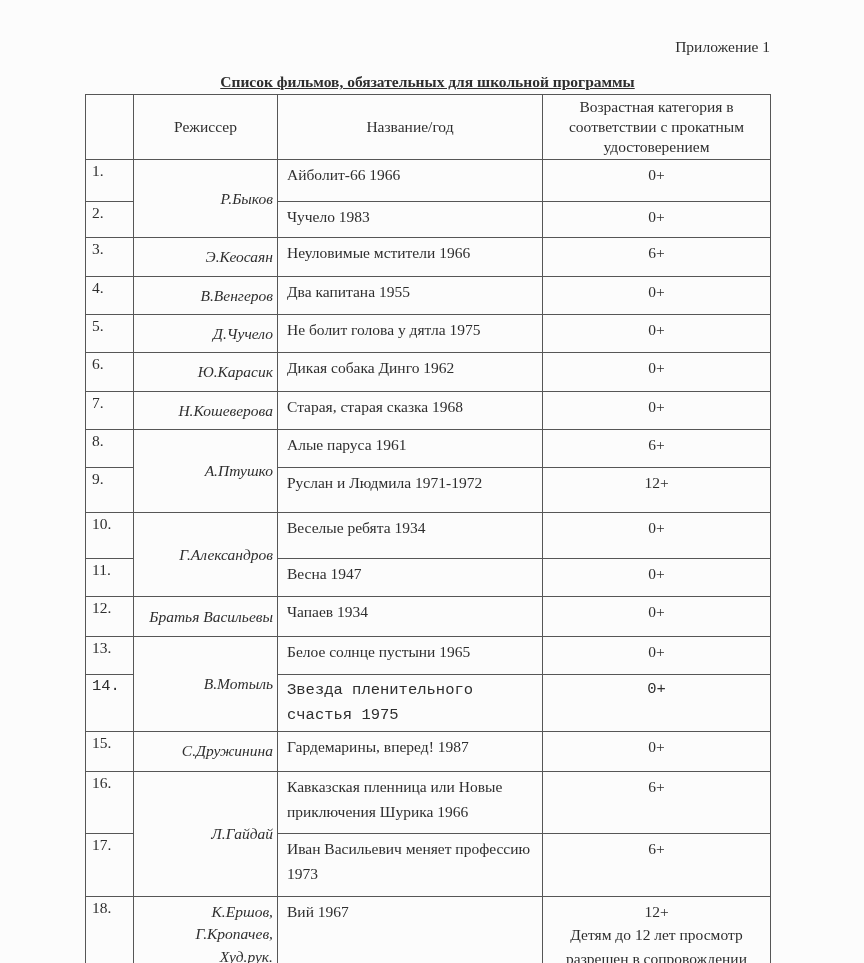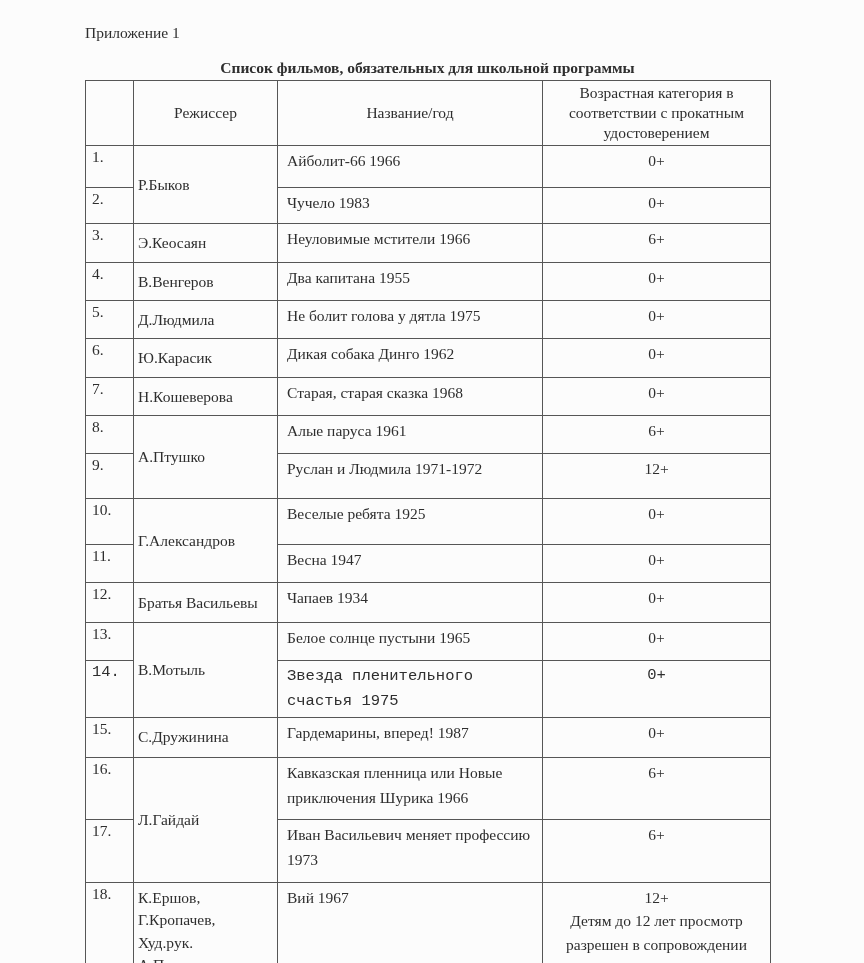--- a/index.html
+++ b/index.html
@@ -17,8 +17,8 @@
   }
   .appendix{
     width:685px;margin-left:85px;
-    padding-top:24px;
-    text-align:left;
+    padding-top:38px;
+    text-align:right;
   }
   .doc-title{
     width:685px;margin-left:85px;

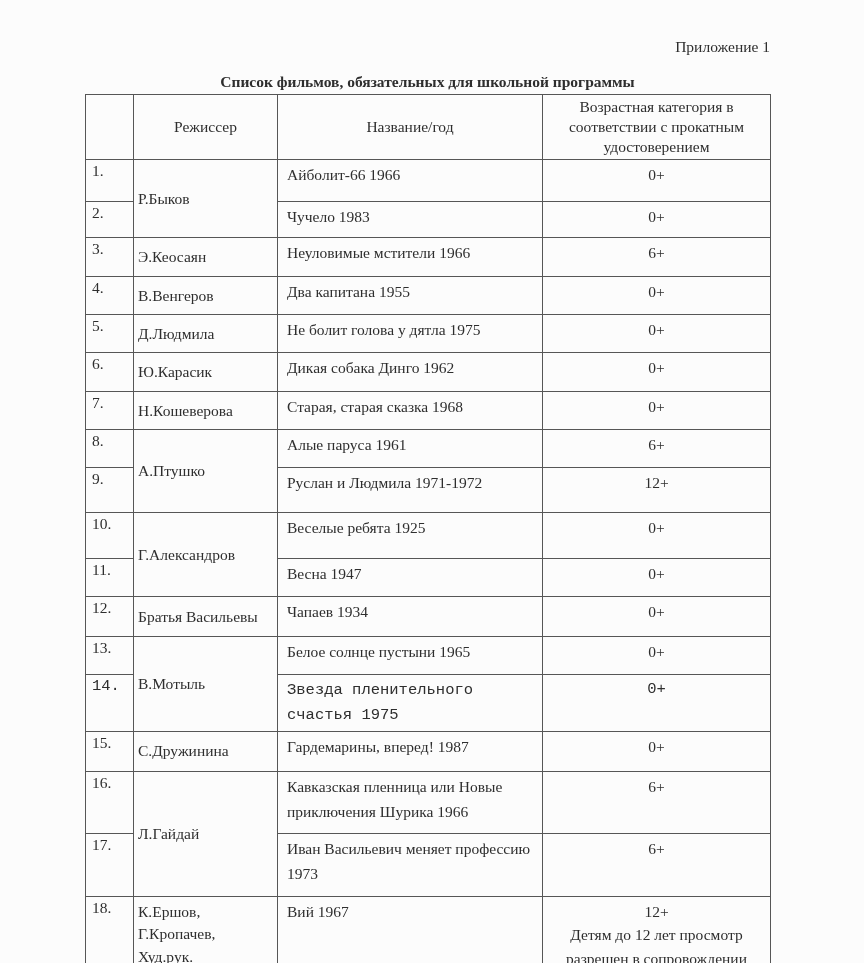--- a/index.html
+++ b/index.html
@@ -25,6 +25,7 @@
     margin-top:17px;
     text-align:center;
     font-weight:bold;
+    text-decoration:underline;
   }
   table.films{
     border-collapse:collapse;

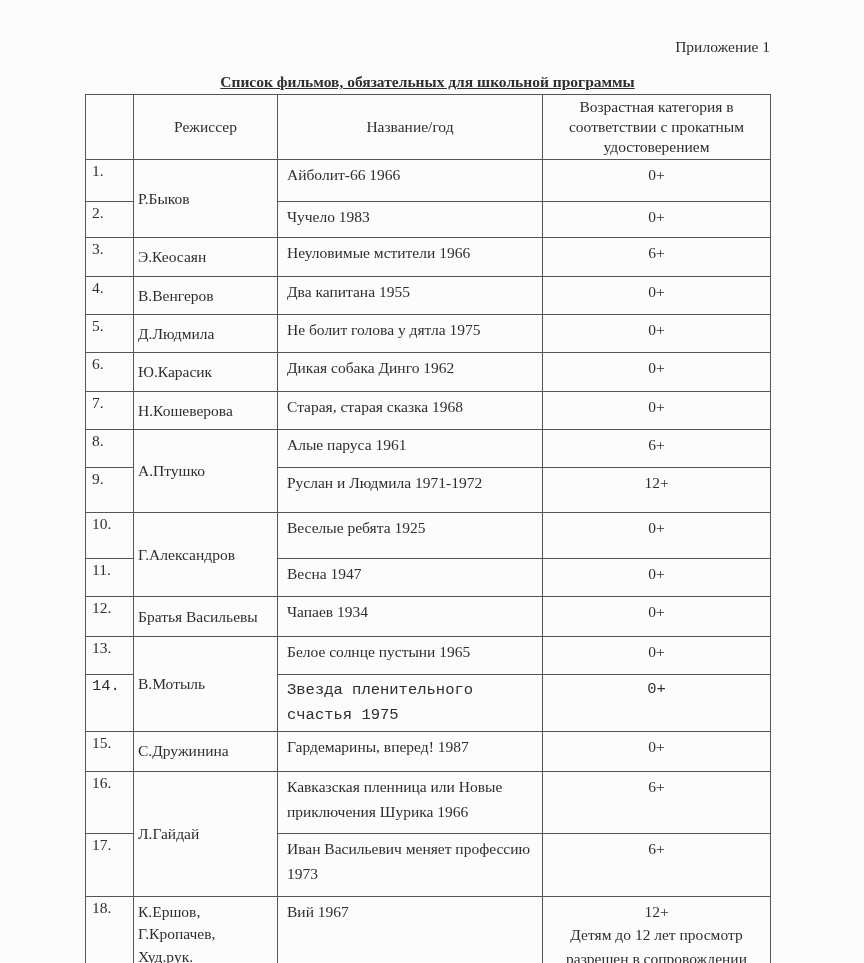--- a/index.html
+++ b/index.html
@@ -47,10 +47,11 @@
   }
   td.num{padding:2px 6px;text-align:left;}
   td.director{
-    text-align:left;
+    text-align:right;
     vertical-align:middle;
     padding:2px 4px;
     line-height:1.45;
+    font-style:italic;
   }
   td.director.top{vertical-align:top;padding-top:4px;}
   td.title{

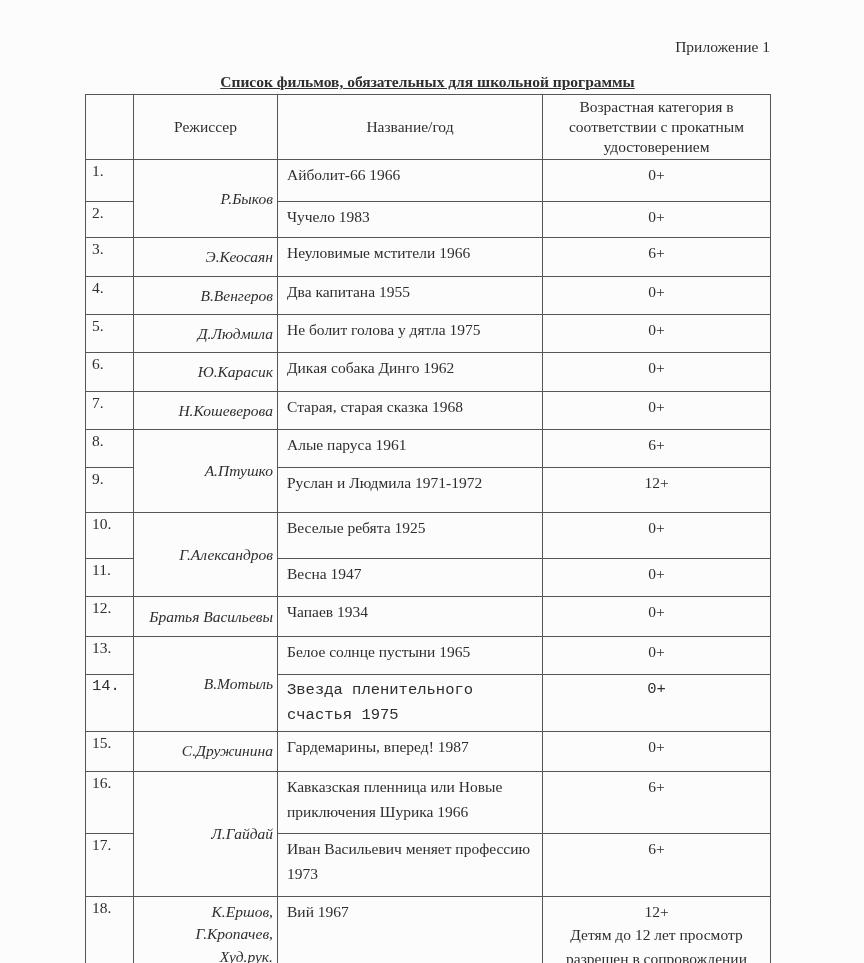--- a/index.html
+++ b/index.html
@@ -112,7 +112,7 @@
       </tr>
       <tr style="height: 38px;">
         <td class="num">5.</td>
-        <td class="director" rowspan="1">Д.Людмила</td>
+        <td class="director" rowspan="1">Д.Чучело</td>
         <td class="title">Не болит голова у дятла 1975</td>
         <td class="age">0+</td>
       </tr>

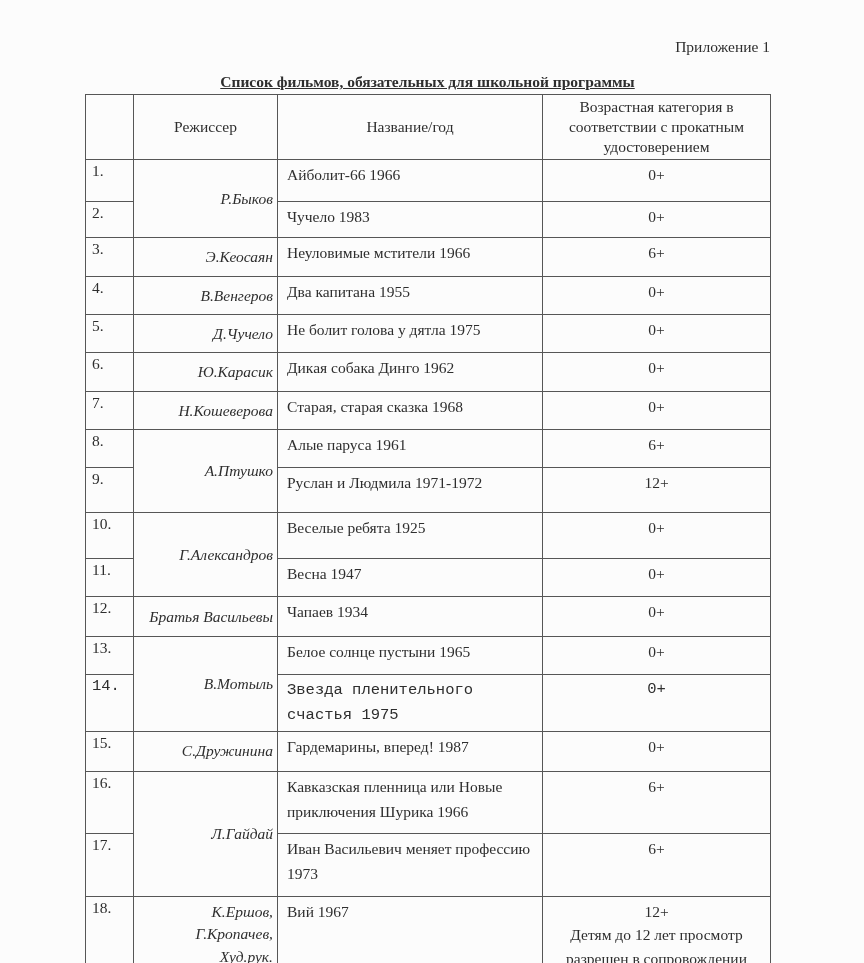--- a/index.html
+++ b/index.html
@@ -142,7 +142,7 @@
       <tr style="height: 46px; margin-top: 24px;">
         <td class="num">10.</td>
         <td class="director" rowspan="2">Г.Александров</td>
-        <td class="title">Веселые ребята 1925</td>
+        <td class="title">Веселые ребята 1934</td>
         <td class="age">0+</td>
       </tr>
       <tr style="height: 38px;">

